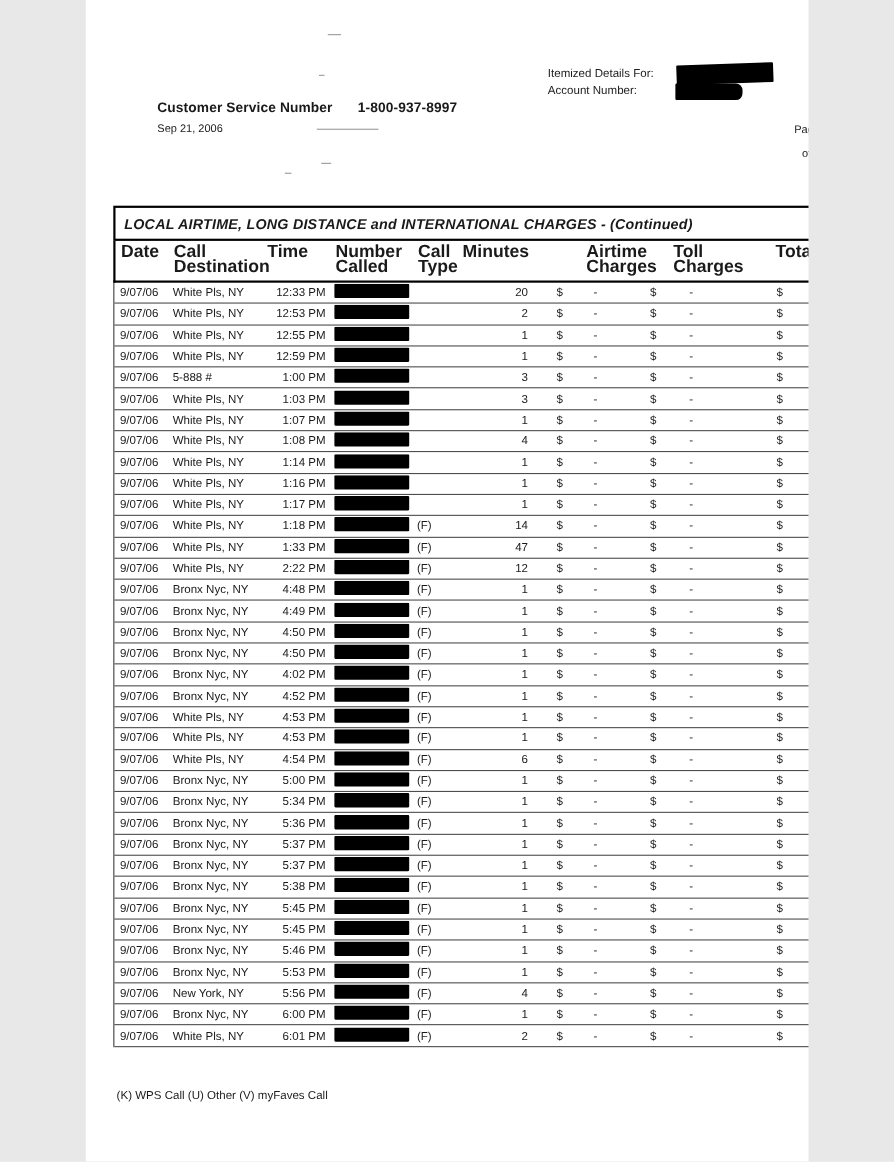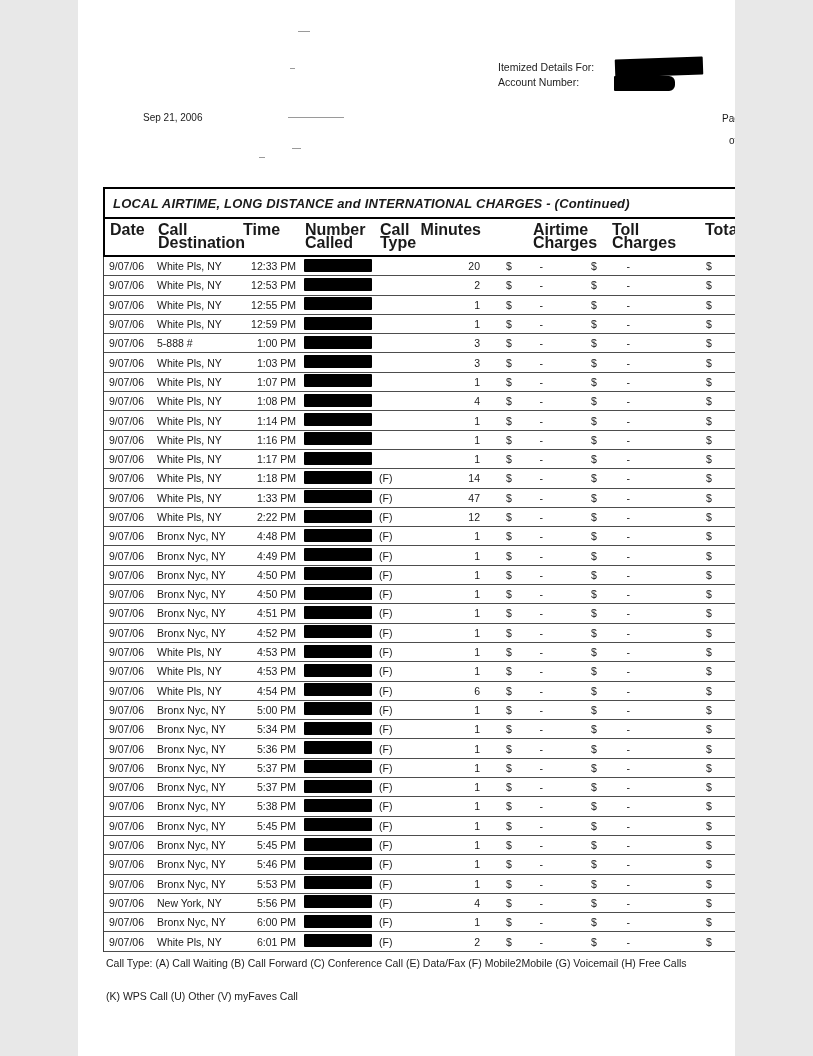--- a/index.html
+++ b/index.html
@@ -86,6 +86,9 @@
   <span class="abs hdr-label" style="left:420px; top:76px;">Account Number:</span>
   <span class="redact redact-acct"></span>
 
+  <div class="abs cs-line">
+    <span>Customer Service Number</span><span class="cs-number">1-800-937-8997</span>
+  </div>
 
   <div class="abs bill-date">Sep 21, 2006</div>
 

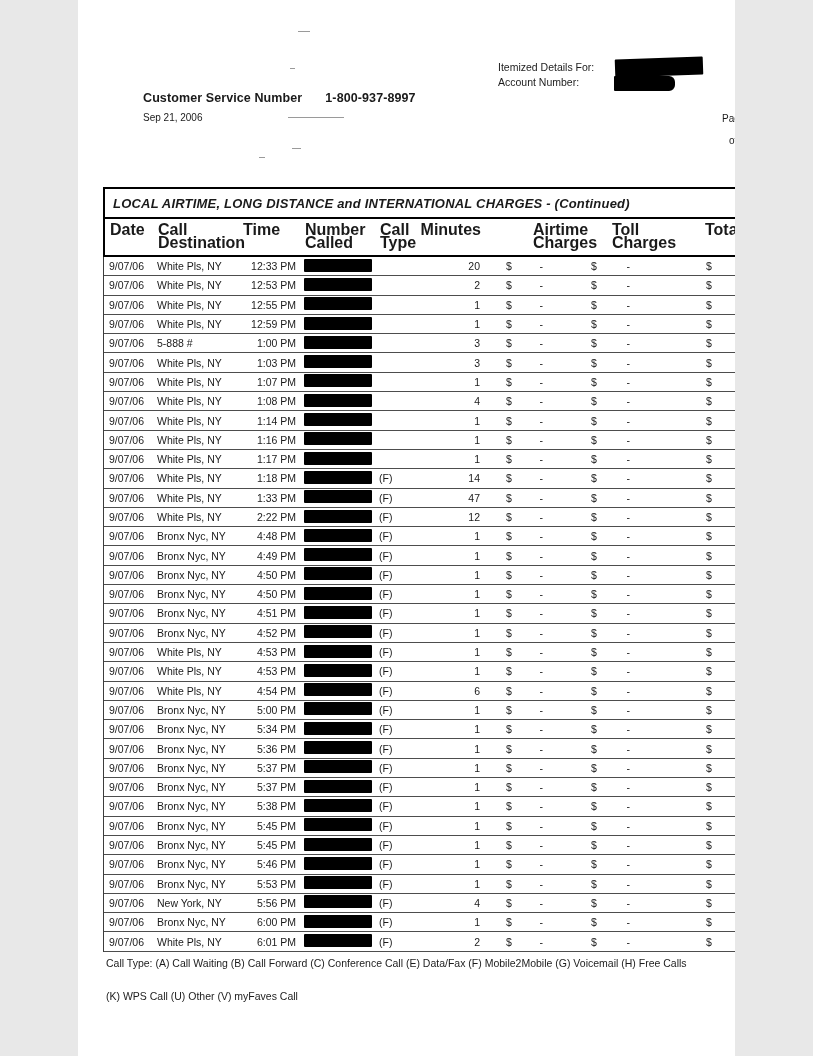--- a/index.html
+++ b/index.html
@@ -534,7 +534,7 @@
         <div class="row grid-cols">
     <div class="cell c-date">9/07/06</div>
     <div class="cell c-dest">Bronx Nyc, NY</div>
-    <div class="cell c-time">4:51 PM</div>
+    <div class="cell c-time">4:02 PM</div>
     <div class="cell c-num">
       <span class="bar"></span>
     </div>

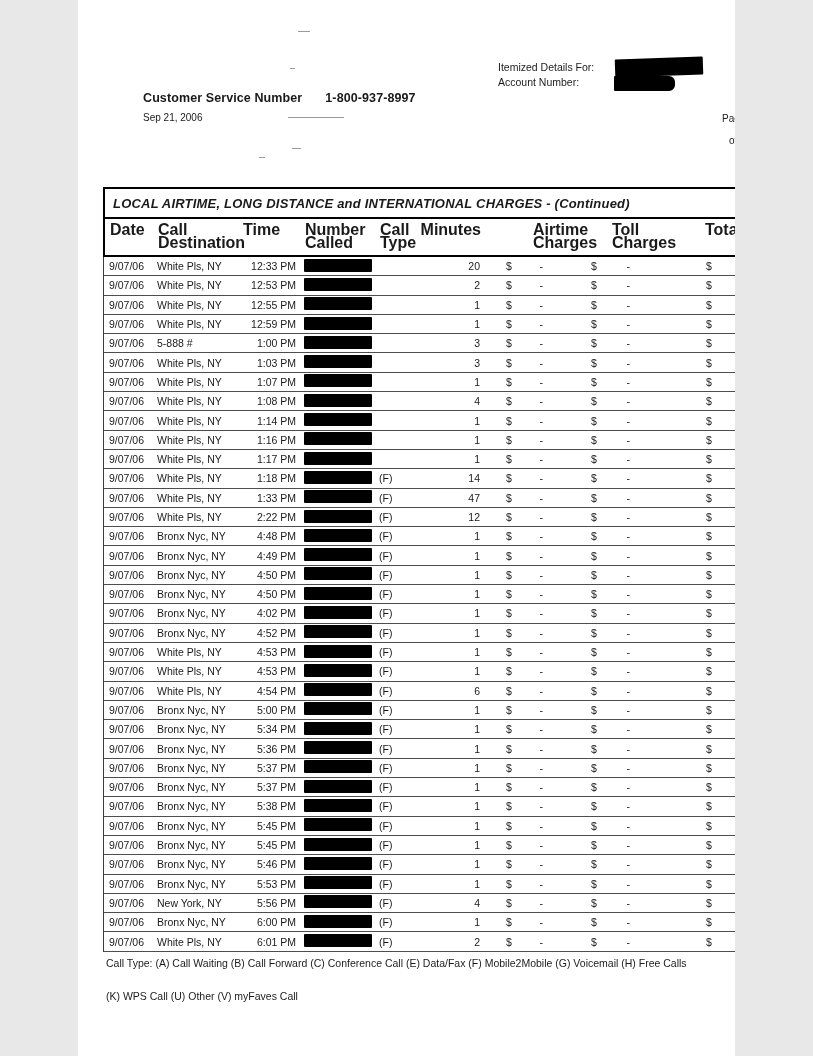--- a/index.html
+++ b/index.html
@@ -930,7 +930,6 @@
       </div>
   </div>
 
-  <div class="legend legend-1">Call Type: (A) Call Waiting (B) Call Forward (C) Conference Call (E) Data/Fax (F) Mobile2Mobile (G) Voicemail (H) Free Calls</div>
   <div class="legend legend-2">(K) WPS Call (U) Other (V) myFaves Call</div>
 
 </div>

